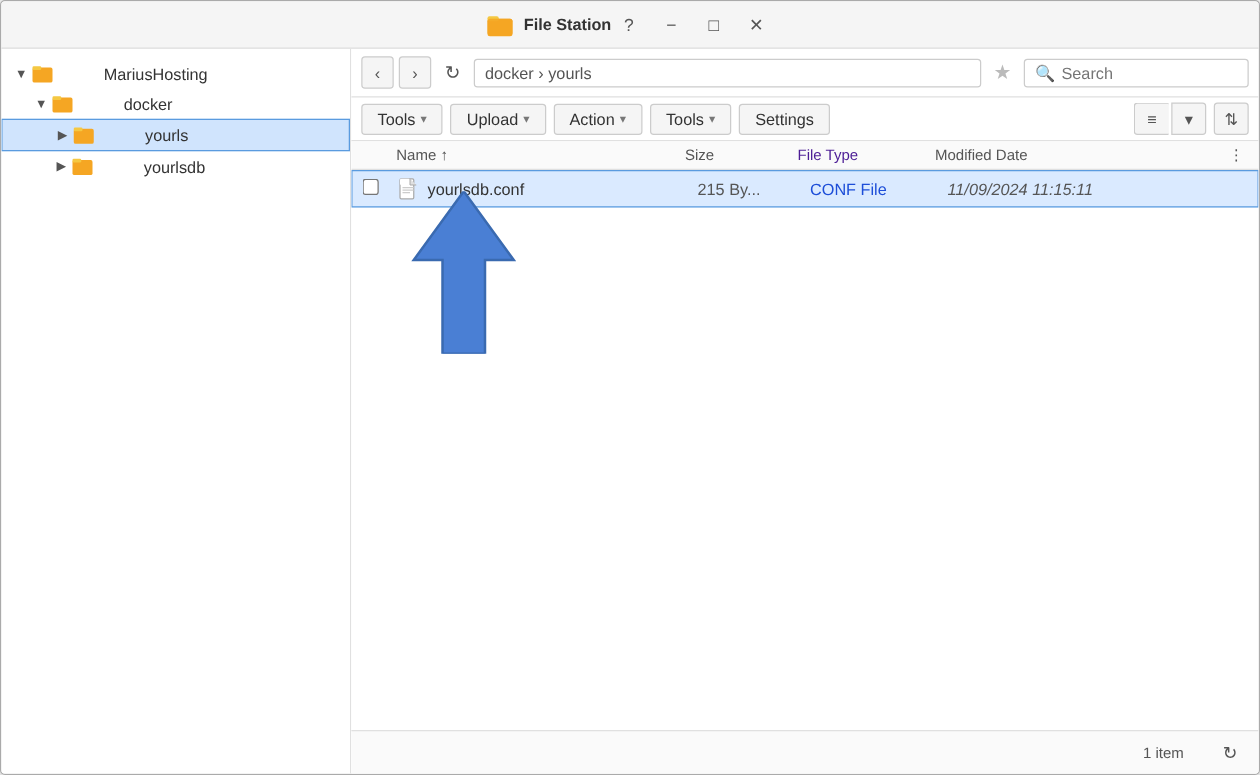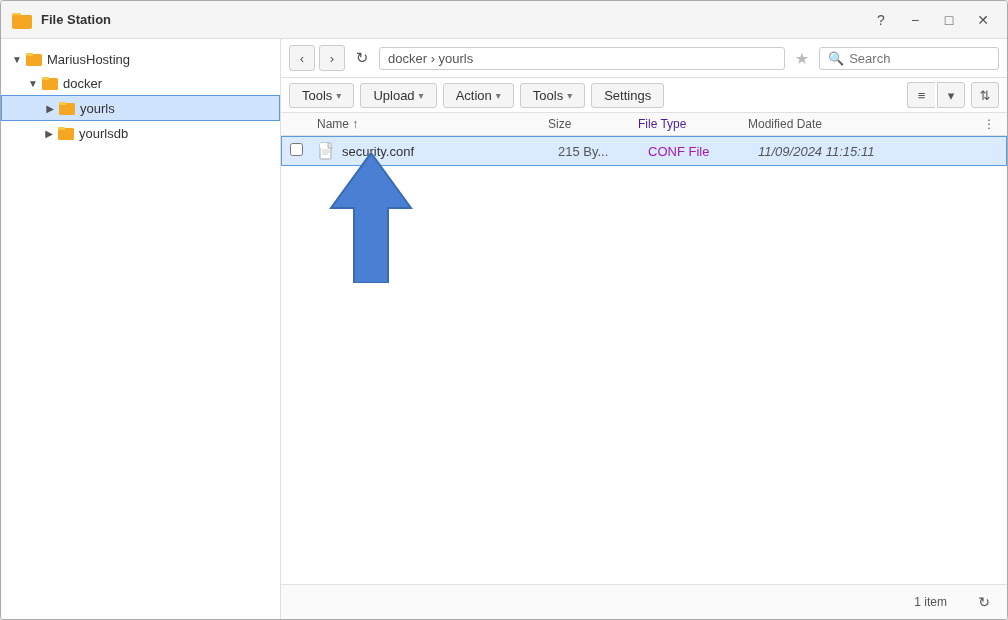--- a/index.html
+++ b/index.html
@@ -31,7 +31,7 @@
     .title-bar {
       display: flex;
       align-items: center;
-      justify-content: space-between;
+      justify-content: center;
       background: #f5f5f5;
       border-bottom: 1px solid #ddd;
       padding: 0 10px;

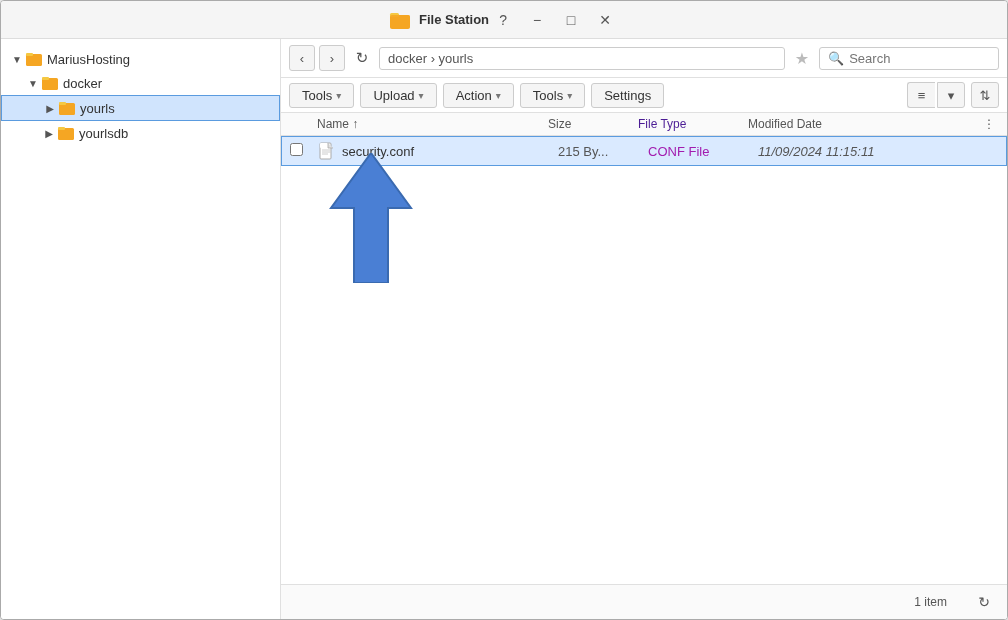--- a/index.html
+++ b/index.html
@@ -118,6 +118,7 @@
     .tree-label {
       font-size: 13px;
       color: #333;
+      margin-left: 36px;
     }
 
     

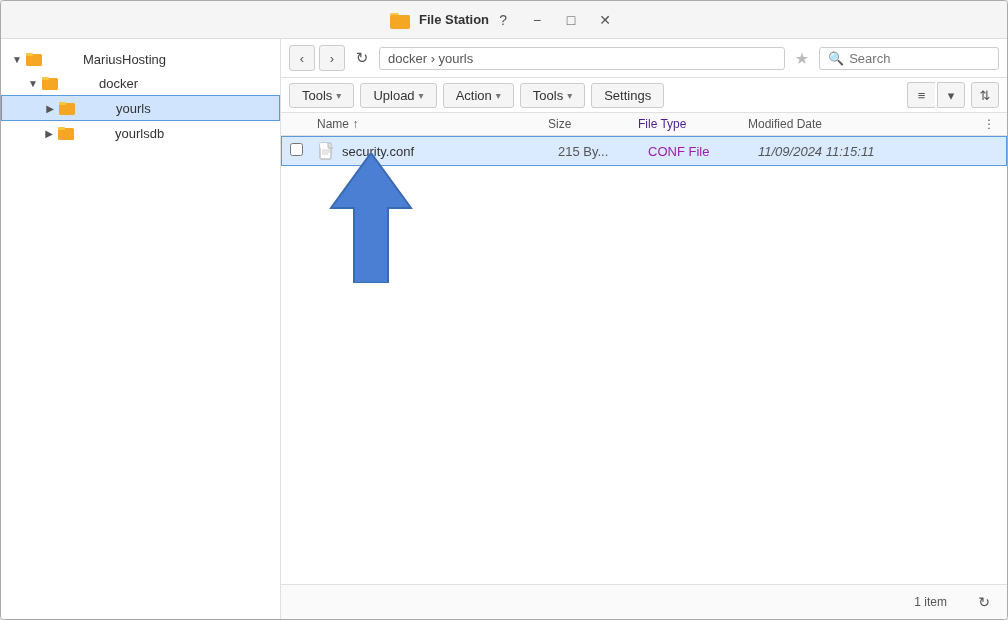--- a/index.html
+++ b/index.html
@@ -483,7 +483,7 @@
                 <line x1="4" y1="10" x2="13" y2="10" stroke="#ccc" stroke-width="1"></line>
                 <line x1="4" y1="12" x2="10" y2="12" stroke="#ccc" stroke-width="1"></line>
               </svg>
-              <span>security.conf</span>
+              <span>yourlsdb.conf</span>
             </div>
             <div class="file-row-size">
               <span>215 By...</span>

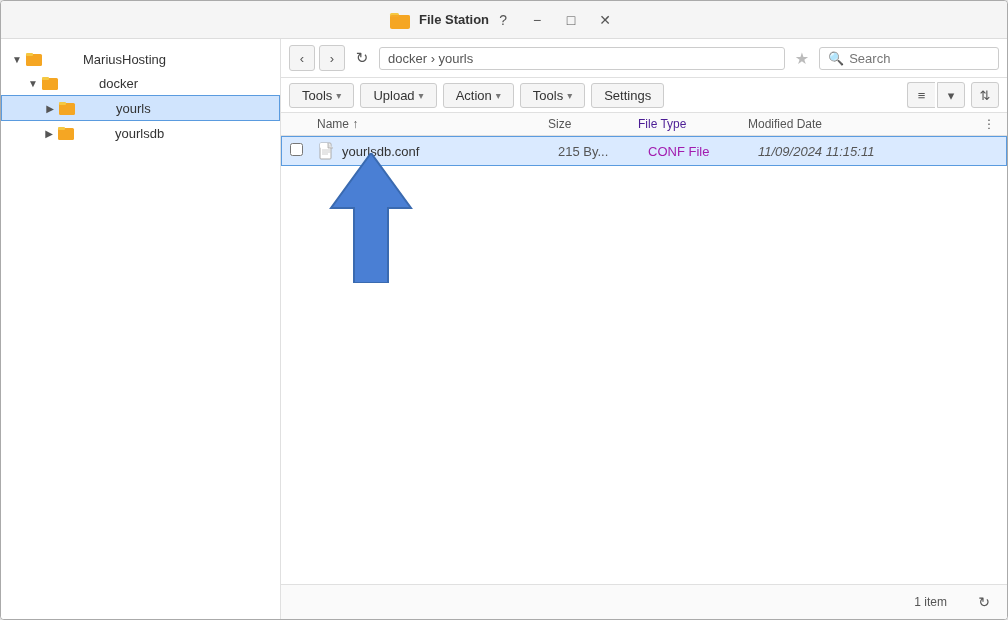--- a/index.html
+++ b/index.html
@@ -289,7 +289,7 @@
     .file-row-check input { cursor: pointer; }
     .file-row-name { flex: 1; font-size: 13px; color: #333; display: flex; align-items: center; gap: 6px; }
     .file-row-size { width: 90px; flex-shrink: 0; font-size: 13px; color: #555; }
-    .file-row-type { width: 110px; flex-shrink: 0; font-size: 13px; color: #a21caf; }
+    .file-row-type { width: 110px; flex-shrink: 0; font-size: 13px; color: #1d4ed8; }
     .file-row-date { flex: 1; font-size: 13px; color: #555; font-style: italic; }
 
     

